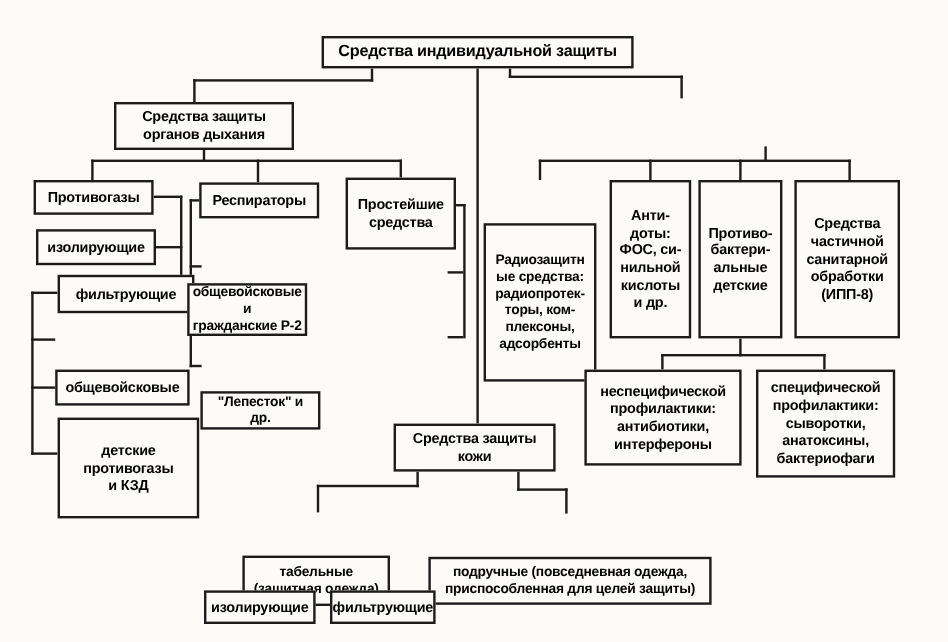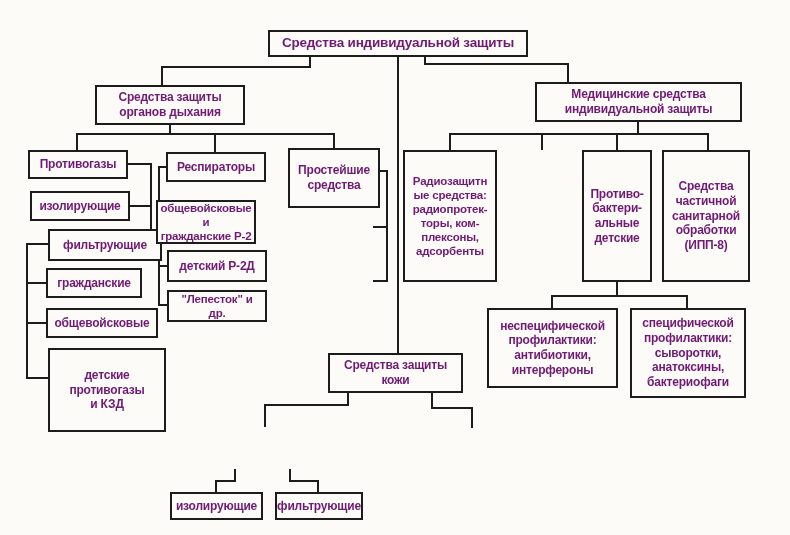--- a/index.html
+++ b/index.html
@@ -8,7 +8,7 @@
   .box{position:absolute;border:2px solid #1c1c1c;background:#fcfbf7;
        display:flex;align-items:center;justify-content:center;text-align:center;
        white-space:pre-line;font-weight:bold;font-size:12px;line-height:1.22;
-       letter-spacing:-0.2px;color:#701a75;padding:1px 3px;box-sizing:border-box;}
+       letter-spacing:-0.2px;color:#000000;padding:1px 3px;box-sizing:border-box;}
   .lg{font-size:13.5px;}
   .sm{font-size:11.5px;}
   .ln{position:absolute;background:#1c1c1c;display:block;}

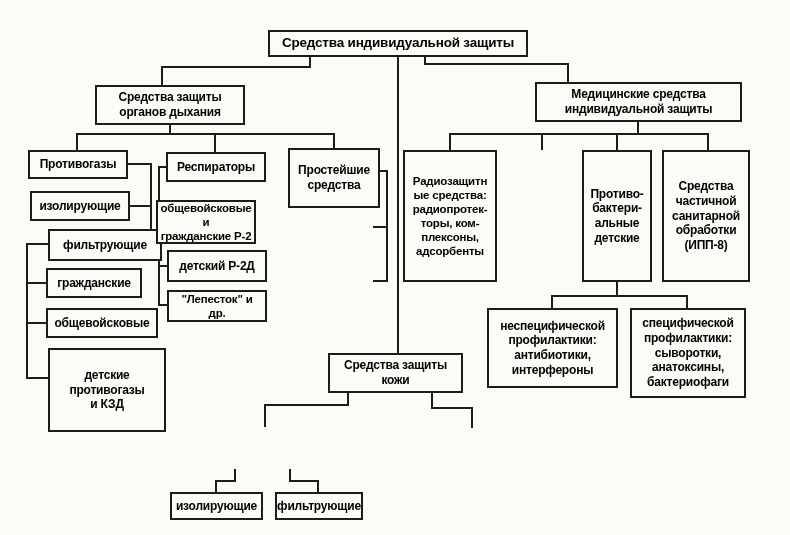--- a/index.html
+++ b/index.html
@@ -85,8 +85,6 @@
 
   <div class="box" style="left:95px;top:85px;width:150px;height:40px">Средства защиты
 органов дыхания</div>
-  <div class="box" style="left:535px;top:82px;width:207px;height:40px">Медицинские средства
-индивидуальной защиты</div>
 
   <div class="box" style="left:28px;top:150px;width:100px;height:29px">Противогазы</div>
   <div class="box" style="left:30px;top:191px;width:100px;height:30px">изолирующие</div>

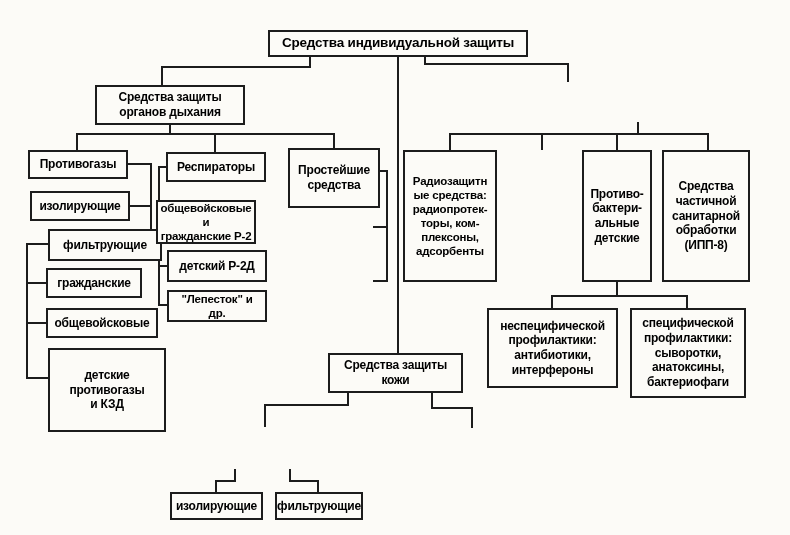--- a/index.html
+++ b/index.html
@@ -110,6 +110,12 @@
 торы, ком-
 плексоны,
 адсорбенты</div>
+  <div class="box" style="left:508px;top:150px;width:68px;height:132px">Анти-
+доты:
+ФОС, си-
+нильной
+кислоты
+и др.</div>
   <div class="box" style="left:582px;top:150px;width:70px;height:132px">Противо-
 бактери-
 альные

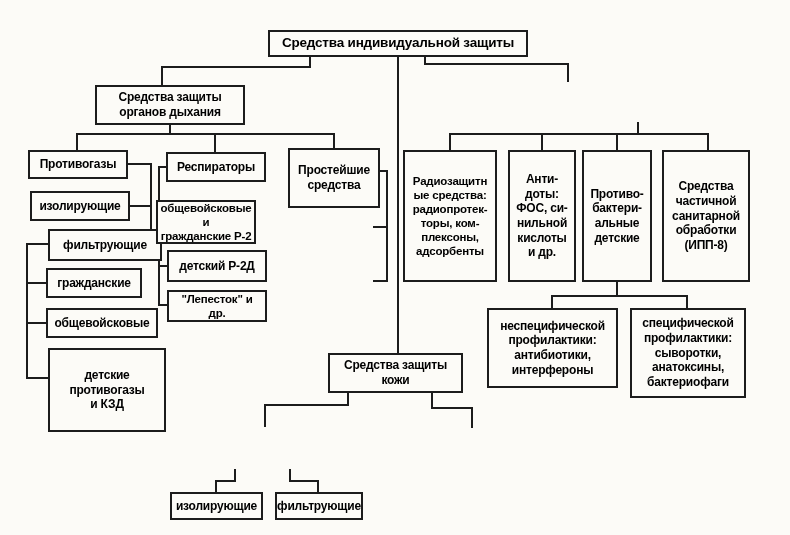--- a/index.html
+++ b/index.html
@@ -10,7 +10,7 @@
        white-space:pre-line;font-weight:bold;font-size:12px;line-height:1.22;
        letter-spacing:-0.2px;color:#000000;padding:1px 3px;box-sizing:border-box;}
   .lg{font-size:13.5px;}
-  .sm{font-size:11.5px;}
+  .sm{font-size:11.5px;margin-top:36px;}
   .ln{position:absolute;background:#1c1c1c;display:block;}
   .v{width:2px;}
   .h{height:2px;}

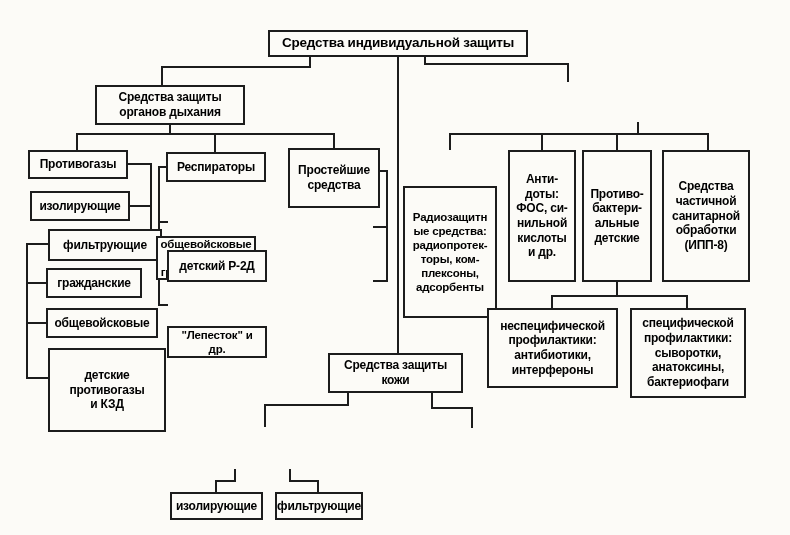--- a/index.html
+++ b/index.html
@@ -98,7 +98,6 @@
   <div class="box" style="left:166px;top:152px;width:100px;height:30px">Респираторы</div>
   <div class="box sm" style="left:156px;top:200px;width:100px;height:44px">общевойсковые и
 гражданские Р-2</div>
-  <div class="box" style="left:167px;top:250px;width:100px;height:32px">детский Р-2Д</div>
   <div class="box sm" style="left:167px;top:290px;width:100px;height:32px">"Лепесток" и др.</div>
 
   <div class="box" style="left:288px;top:148px;width:92px;height:60px">Простейшие

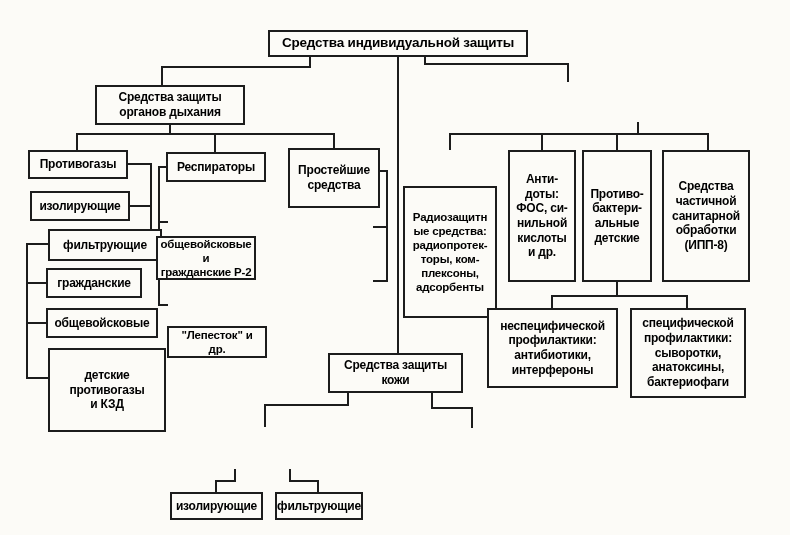--- a/index.html
+++ b/index.html
@@ -89,7 +89,6 @@
   <div class="box" style="left:28px;top:150px;width:100px;height:29px">Противогазы</div>
   <div class="box" style="left:30px;top:191px;width:100px;height:30px">изолирующие</div>
   <div class="box" style="left:48px;top:229px;width:114px;height:32px">фильтрующие</div>
-  <div class="box" style="left:46px;top:268px;width:96px;height:30px">гражданские</div>
   <div class="box" style="left:46px;top:308px;width:112px;height:30px">общевойсковые</div>
   <div class="box" style="left:48px;top:348px;width:118px;height:84px">детские
 противогазы

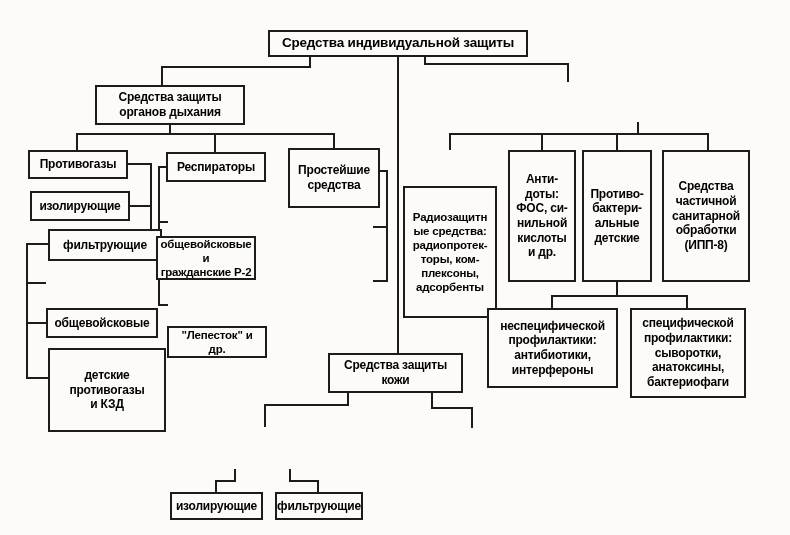--- a/index.html
+++ b/index.html
@@ -136,6 +136,8 @@
 
   <div class="box" style="left:328px;top:353px;width:135px;height:40px">Средства защиты
 кожи</div>
+  <div class="box sm" style="left:202px;top:427px;width:123px;height:42px">табельные
+(защитная одежда)</div>
   <div class="box" style="left:170px;top:492px;width:93px;height:28px">изолирующие</div>
   <div class="box" style="left:275px;top:492px;width:88px;height:28px">фильтрующие</div>
 

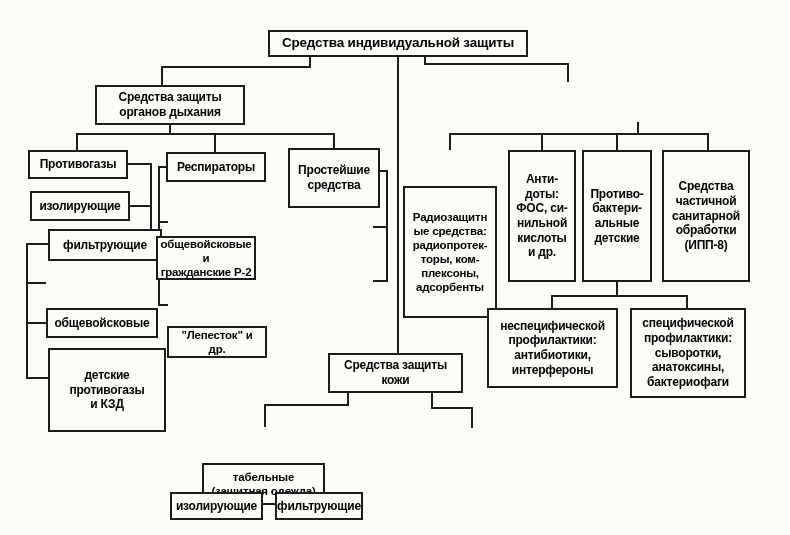--- a/index.html
+++ b/index.html
@@ -138,6 +138,8 @@
 кожи</div>
   <div class="box sm" style="left:202px;top:427px;width:123px;height:42px">табельные
 (защитная одежда)</div>
+  <div class="box sm" style="left:357px;top:428px;width:236px;height:40px">подручные (повседневная одежда,
+приспособленная для целей защиты)</div>
   <div class="box" style="left:170px;top:492px;width:93px;height:28px">изолирующие</div>
   <div class="box" style="left:275px;top:492px;width:88px;height:28px">фильтрующие</div>
 

